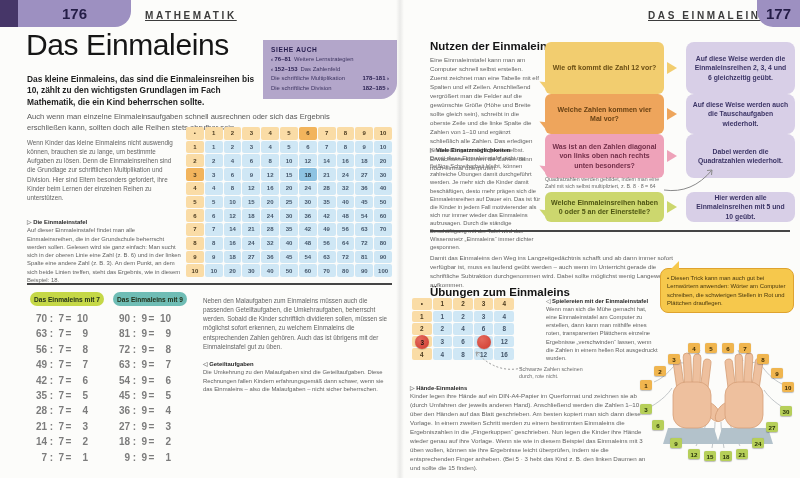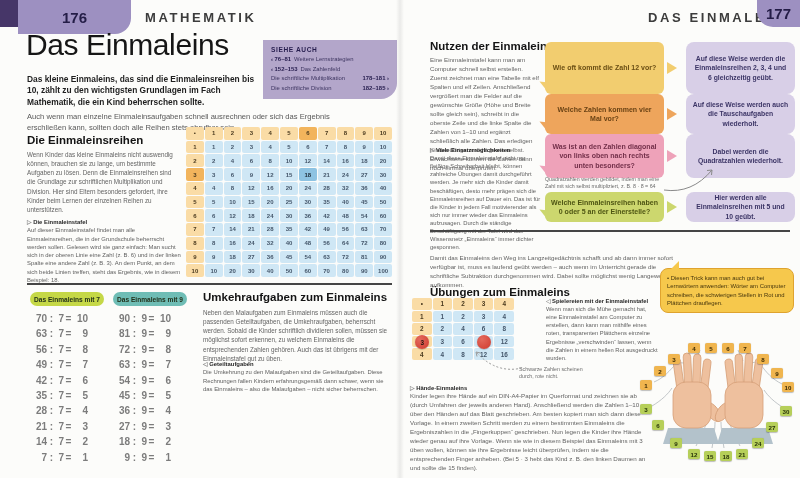--- a/index.html
+++ b/index.html
@@ -12,7 +12,7 @@
   .strip-dark{left:0;top:0;width:18px;height:27px;background:#463668;}
   .tab{background:#9d90c1;color:#241d47;font-weight:700;font-size:15px;
        display:flex;align-items:center;justify-content:center;}
-  .tab-left{left:18px;top:0;width:113px;height:34px;border-radius:0 0 16px 0;}
+  .tab-left{left:18px;top:0;width:113px;height:27px;border-radius:0 0 16px 0;}
   .tab-right{left:757px;top:0;width:43px;height:27px;border-radius:0 0 0 16px;}
   .running{font-size:13px;font-weight:700;letter-spacing:2.6px;color:#3c3c3c;}
 

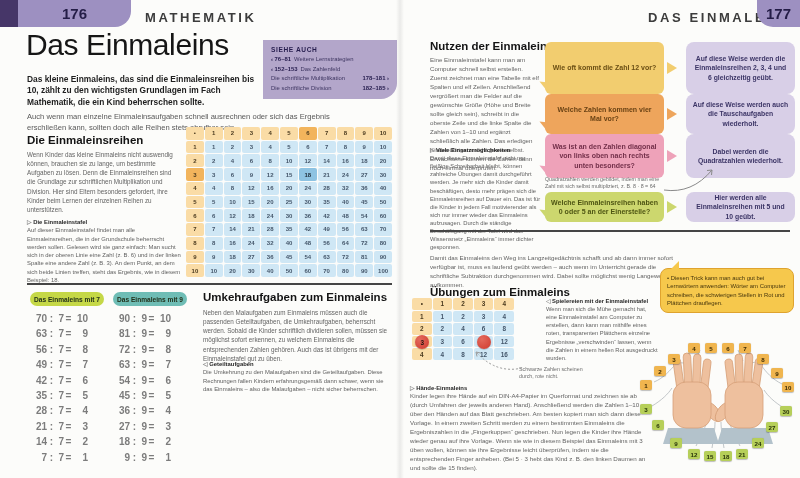--- a/index.html
+++ b/index.html
@@ -14,7 +14,7 @@
        display:flex;align-items:center;justify-content:center;}
   .tab-left{left:18px;top:0;width:113px;height:27px;border-radius:0 0 16px 0;}
   .tab-right{left:757px;top:0;width:43px;height:27px;border-radius:0 0 0 16px;}
-  .running{font-size:13px;font-weight:700;letter-spacing:2.6px;color:#3c3c3c;}
+  .running{font-size:10px;font-weight:700;letter-spacing:2.6px;color:#3c3c3c;text-decoration:underline;}
 
   .page-title{left:26px;top:28px;font-size:30px;font-weight:500;color:#161616;letter-spacing:-.4px;}
   .intro-bold{left:27px;top:74px;width:238px;font-size:8.4px;font-weight:700;color:#1f1f1f;line-height:1.35;}

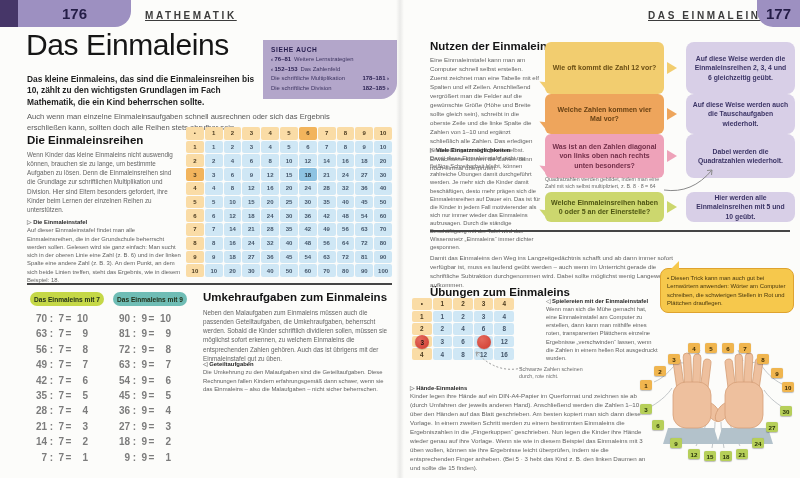--- a/index.html
+++ b/index.html
@@ -163,7 +163,6 @@
   <div class="abs intro">Auch wenn man einzelne Einmaleinsaufgaben schnell ausrechnen oder sich das Ergebnis erschließen kann, sollten doch alle Reihen stets abrufbar sein.</div>
 
   <div class="abs series">
-    <h2>Die Einmaleinsreihen</h2>
     <p class="body" style="margin:4px 0 0 0;">Wenn Kinder das kleine Einmaleins nicht auswendig können, brauchen sie zu lange, um bestimmte Aufgaben zu lösen. Denn die Einmaleinsreihen sind die Grundlage zur schriftlichen Multiplikation und Division. Hier sind Eltern besonders gefordert, ihre Kinder beim Lernen der einzelnen Reihen zu unterstützen.</p>
   </div>
 

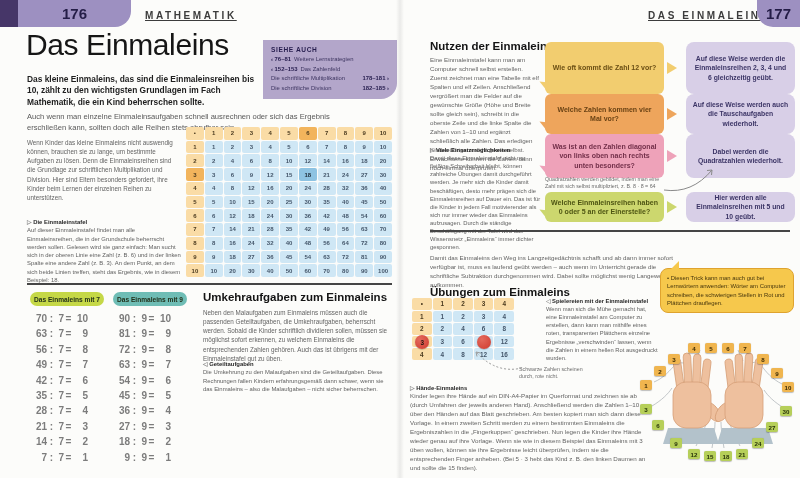--- a/index.html
+++ b/index.html
@@ -445,7 +445,6 @@
     </div>
 
   <div class="abs umkehr">
-    <h2>Umkehraufgaben zum Einmaleins</h2>
     <p class="body" style="margin:5px 0 0 0;">Neben den Malaufgaben zum Einmaleins müssen auch die passenden Geteiltaufgaben, die Umkehraufgaben, beherrscht werden. Sobald die Kinder schriftlich dividieren sollen, müssen sie möglichst sofort erkennen, zu welchem Einmaleins die entsprechenden Zahlen gehören. Auch das ist übrigens mit der Einmaleinstafel gut zu üben.</p>
   </div>
 

